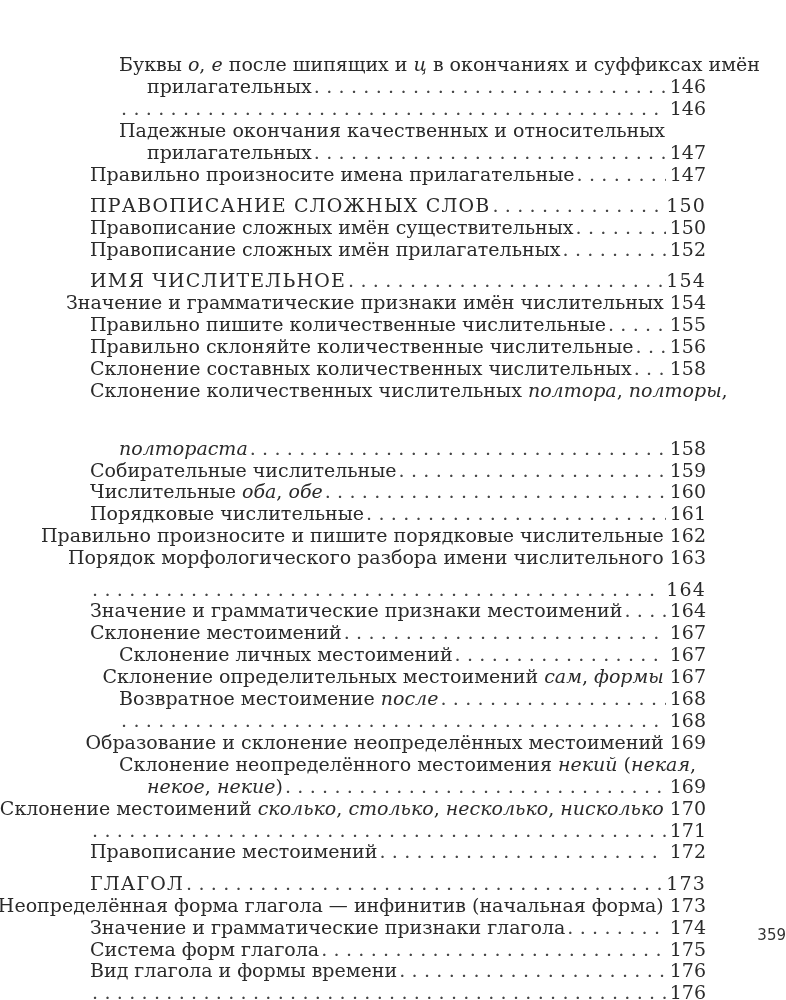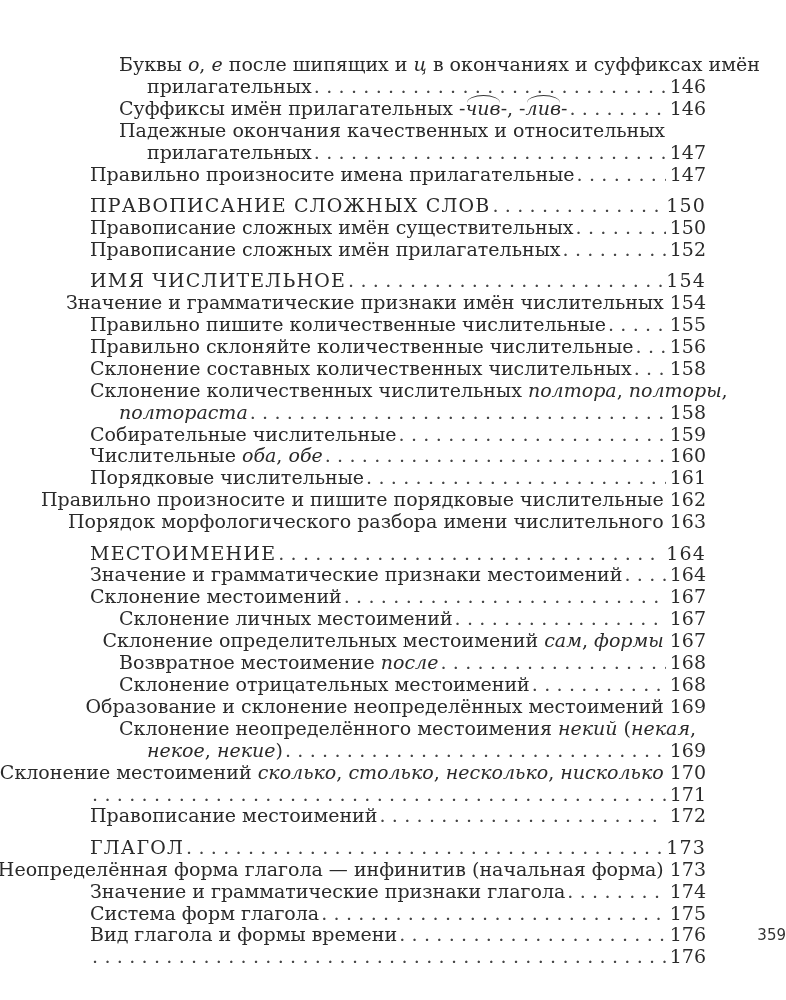--- a/index.html
+++ b/index.html
@@ -39,7 +39,6 @@
         <span class="p">146</span>
       </div>
       <div class="row l2">
-        <span class="t"><span>Суффиксы имён прилагательных </span><span>-</span><i class="hat">чив</i><span>-, -</span><i class="hat">лив</i><span>-</span></span>
         <span class="dots"></span>
         <span class="p">146</span>
       </div>

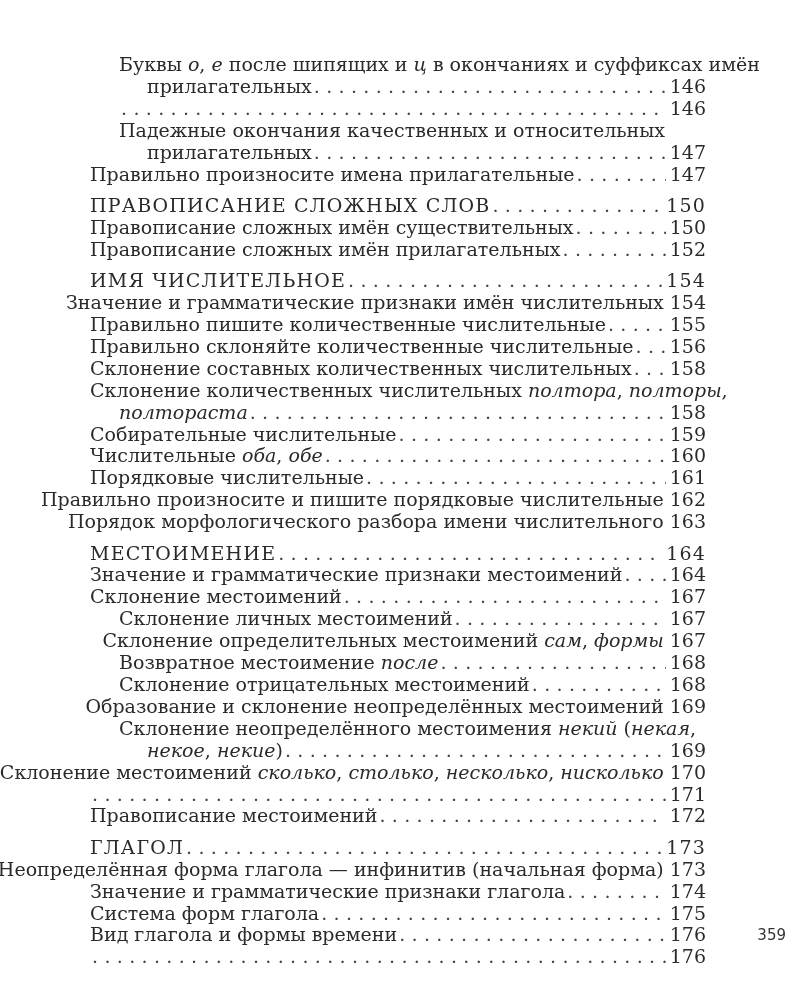--- a/index.html
+++ b/index.html
@@ -15,7 +15,7 @@
   .row .p { flex: 0 0 auto; text-align: right; min-width: 28px; }
   .l1 { padding-left: 0; }
   .l2 { padding-left: 29px; }
-  .cont1 { padding-left: 29px; }
+  .cont1 { padding-left: 29px; margin-top: 36px; }
   .cont2 { padding-left: 57px; }
   .head { letter-spacing: 1.2px; text-transform: none; }
   .head .dots { letter-spacing: 0; }

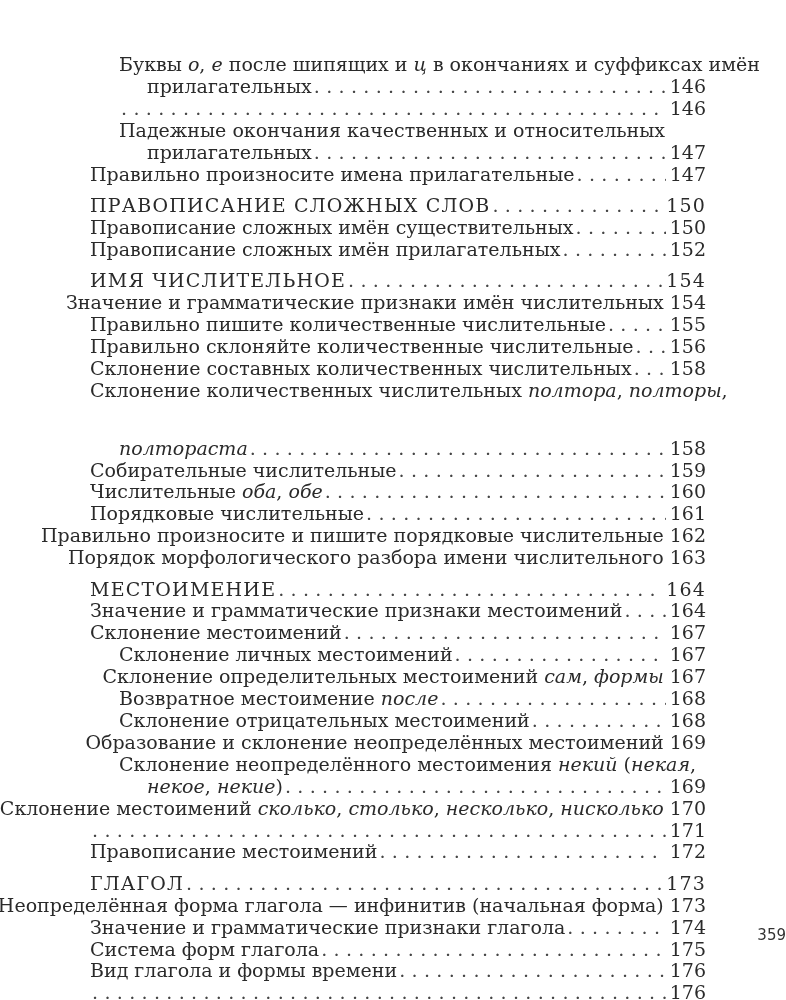--- a/index.html
+++ b/index.html
@@ -131,7 +131,6 @@
     </div>
     <div class="section">
       <div class="row l1 head">
-        <span class="t">МЕСТОИМЕНИЕ</span>
         <span class="dots"></span>
         <span class="p">164</span>
       </div>

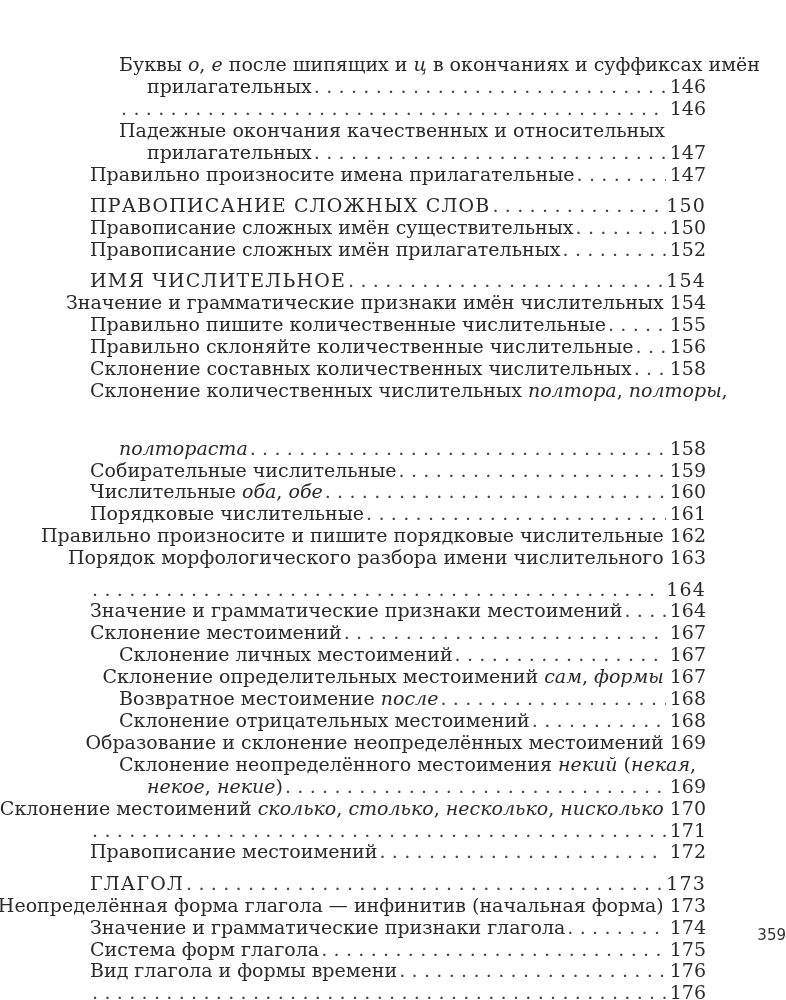--- a/index.html
+++ b/index.html
@@ -160,7 +160,6 @@
         <span class="p">168</span>
       </div>
       <div class="row l2">
-        <span class="t"><span>Склонение отрицательных местоимений</span></span>
         <span class="dots"></span>
         <span class="p">168</span>
       </div>

